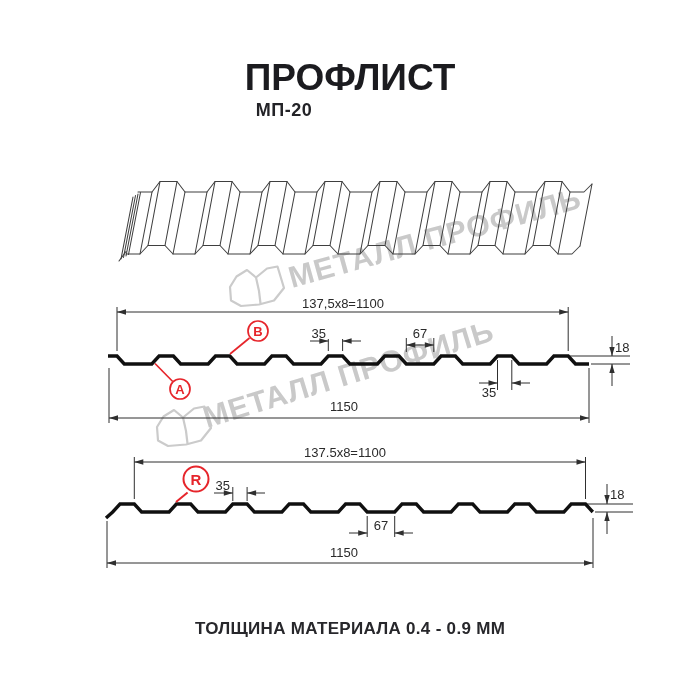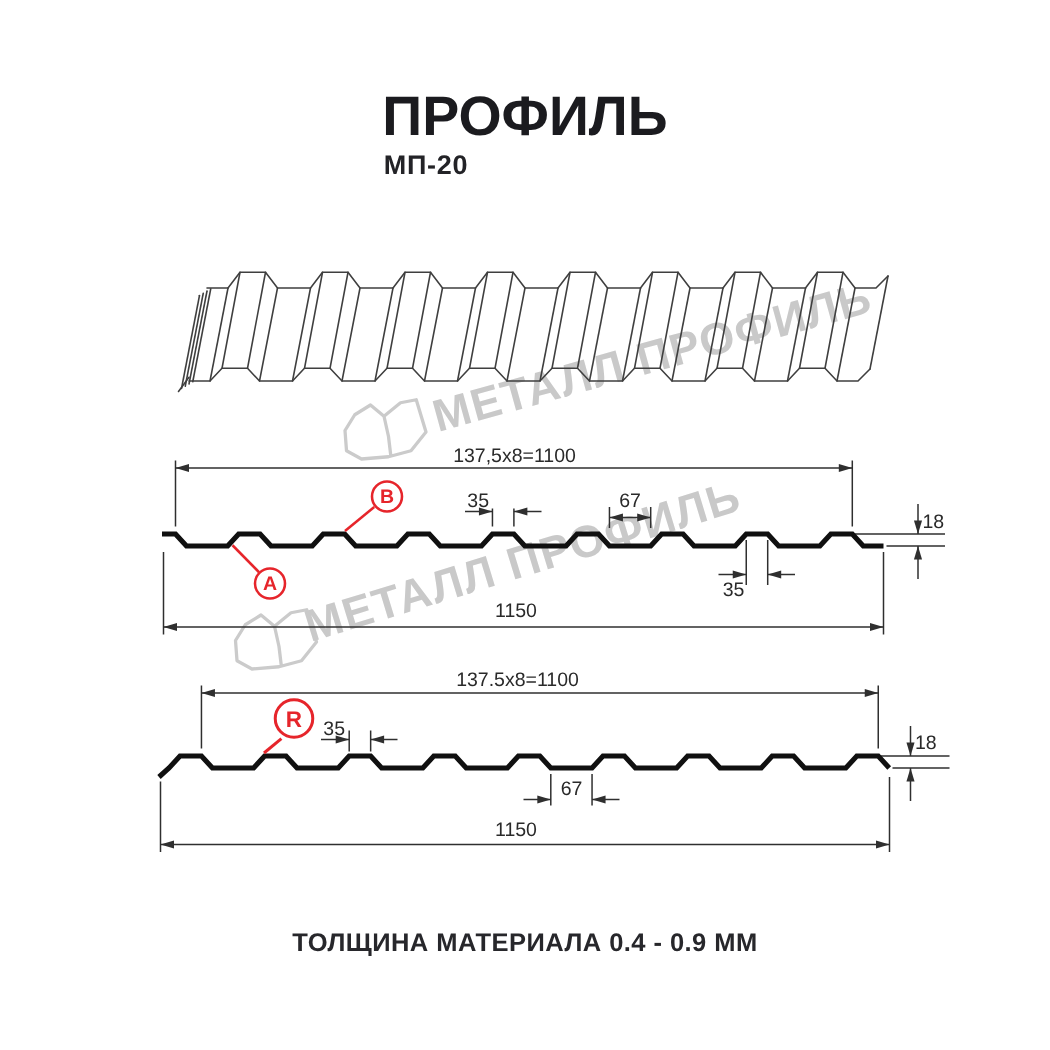--- a/index.html
+++ b/index.html
@@ -20,7 +20,7 @@
 </head>
 <body>
 
-<div class="page-title">ПРОФИЛЬ</div>
+<div class="page-title">ПРОФЛИСТ</div>
 <div class="subtitle">МП-20</div>
 
 <svg width="700" height="700" viewBox="0 0 700 700">

